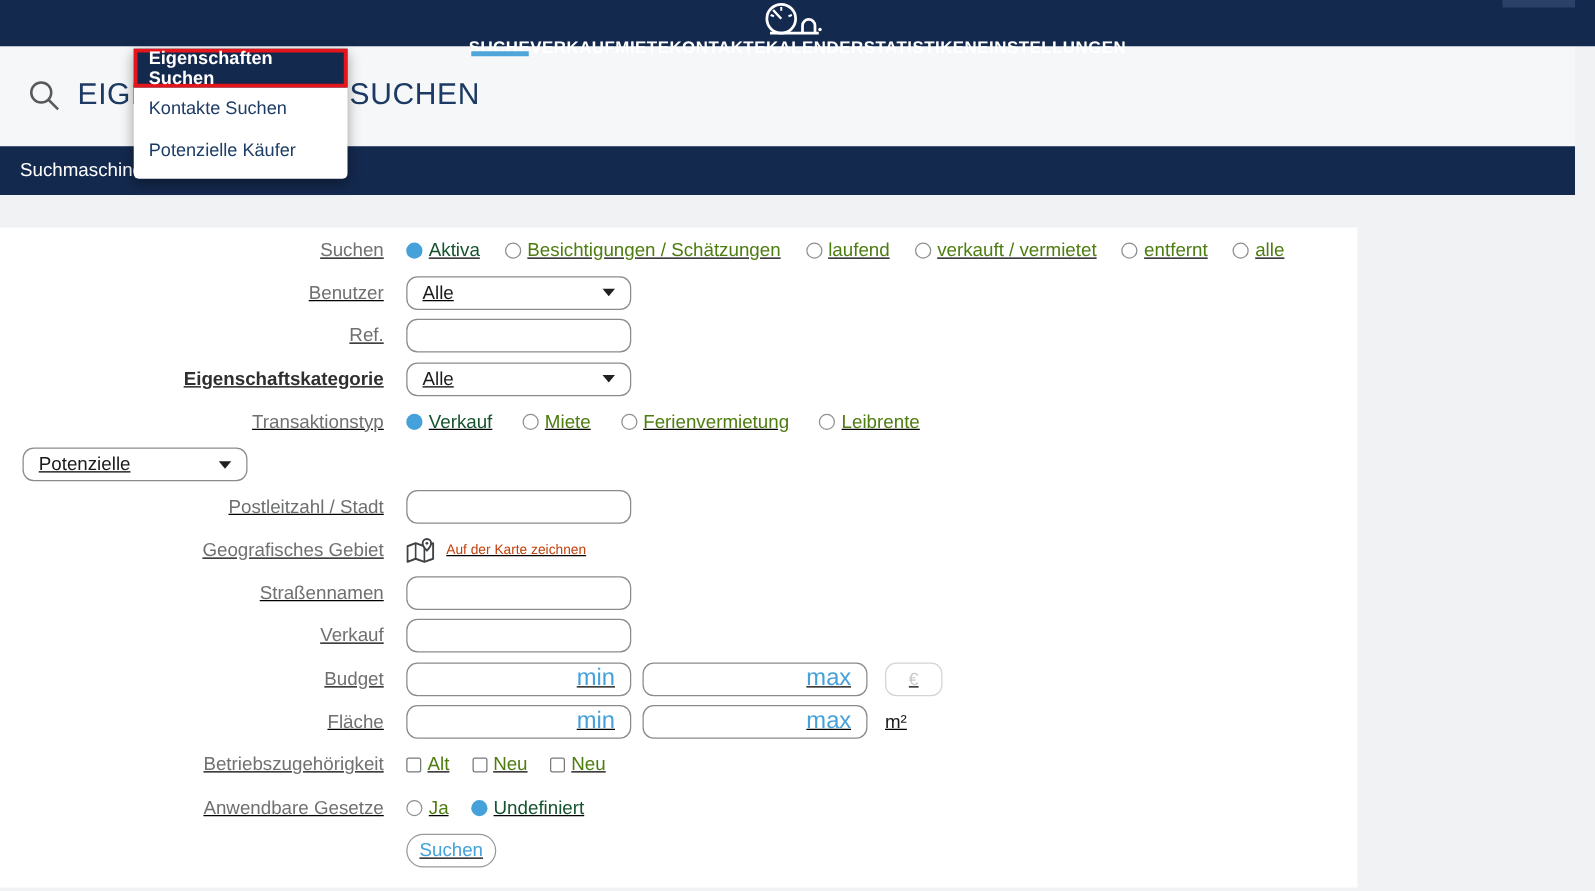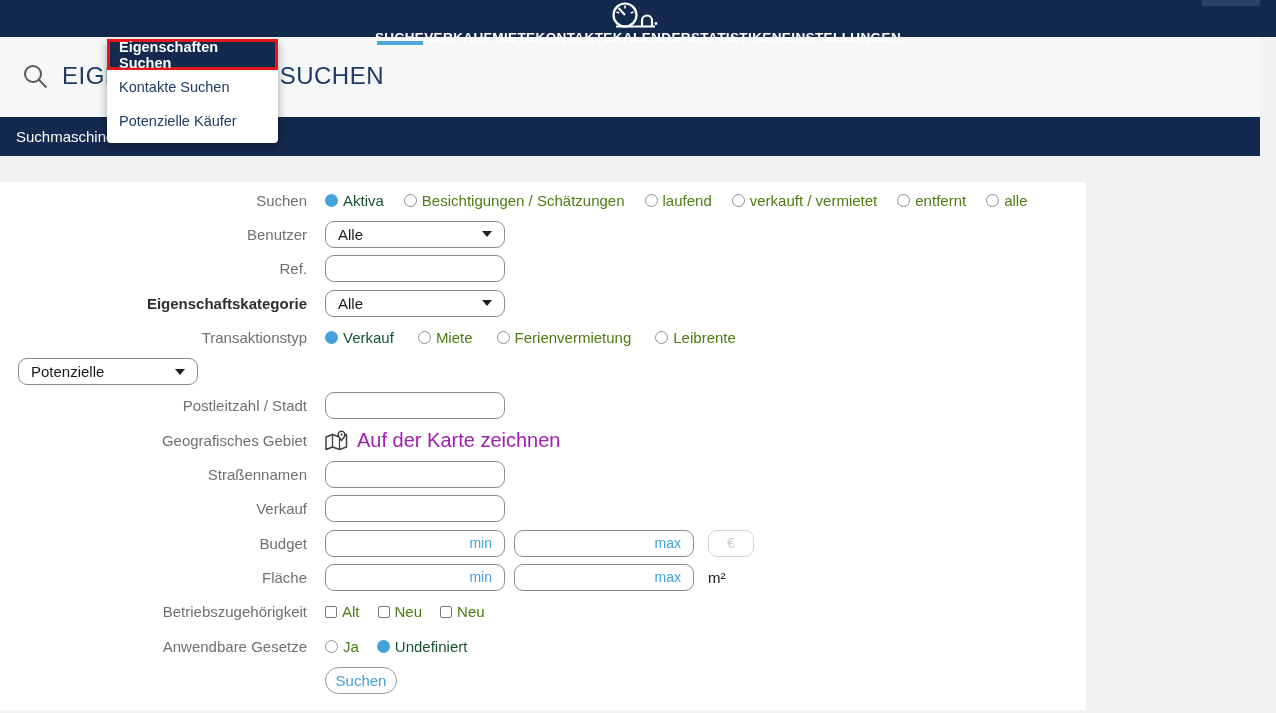--- a/index.html
+++ b/index.html
@@ -58,7 +58,7 @@
   }
 
   
-  .panel { position:absolute; top:182px; left:0; width:1086px; height:528px; background:#ffffff; }
+  .panel { position:absolute; top:182px; left:0; width:1086px; height:528px; background:#ffffff;text-decoration:underline; }
   .form { padding-top:1px; }
   .row { display:flex; align-items:center; height:34.3px; }
   .label-col { width:307px; text-align:right; color:#6f7072; font-size:15px; flex-shrink:0; }

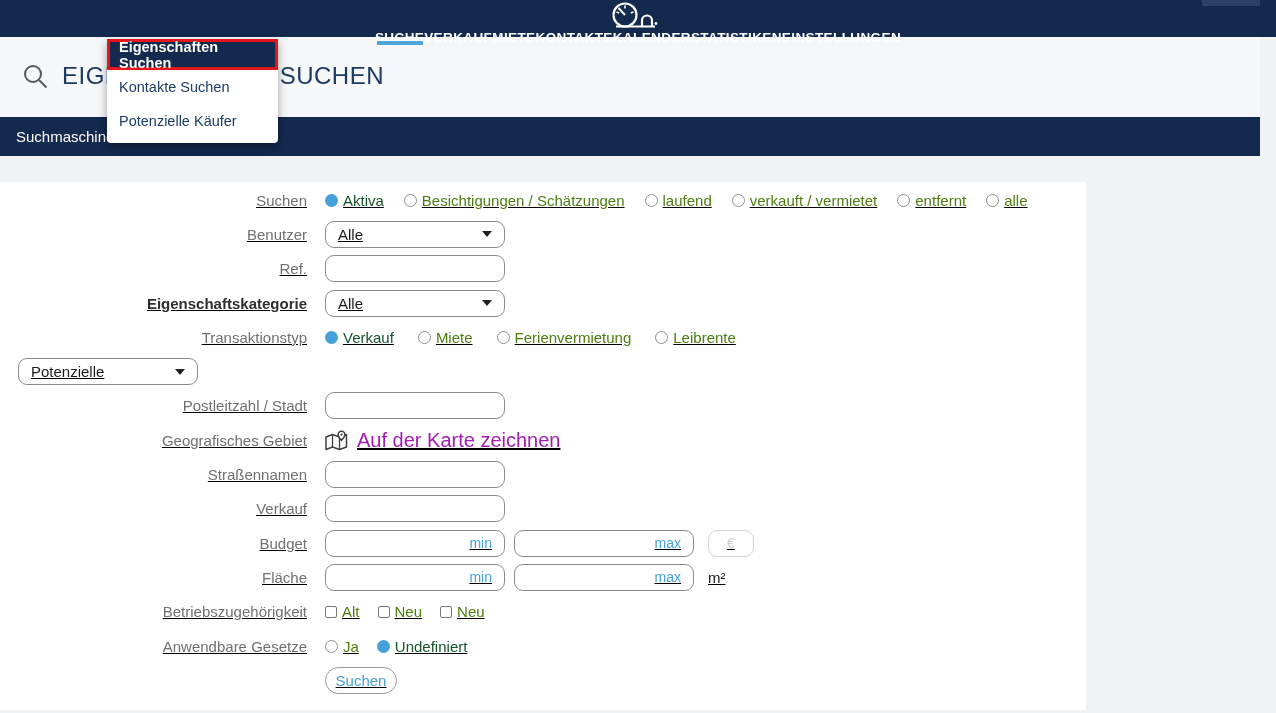--- a/index.html
+++ b/index.html
@@ -100,7 +100,7 @@
   .unit { margin-left:14px; font-size:15px; color:#1a1a1a; }
 
   .link-row { display:flex; align-items:center; gap:9px; cursor:pointer; }
-  .link { color:#a21caf; font-size:20px; }
+  .link { color:#c2410c; font-size:11px; }
 
   .search-btn {
     width:72px; height:27px; border:1px solid #98999b; border-radius:14px;

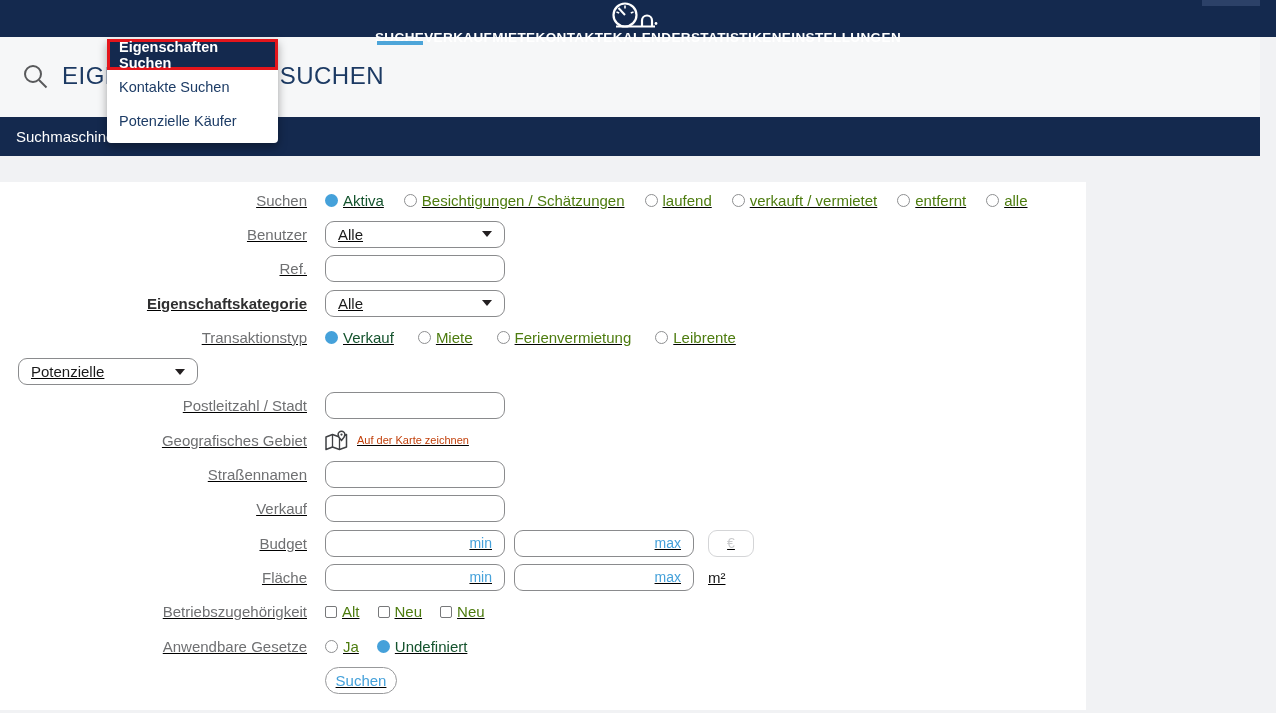--- a/index.html
+++ b/index.html
@@ -85,7 +85,7 @@
 
   .text-input {
     width:180px; height:27px; border:1px solid #8a8b8d; border-radius:9px;
-    font-size:14px; padding:0 12px; color:#1a1a1a; background:#fff; outline:none;
+    font-size:19px; padding:0 12px; color:#1a1a1a; background:#fff; outline:none;
     font-family:"Liberation Sans", sans-serif;
   }
   .minmax { text-align:right; margin-right:0; }

